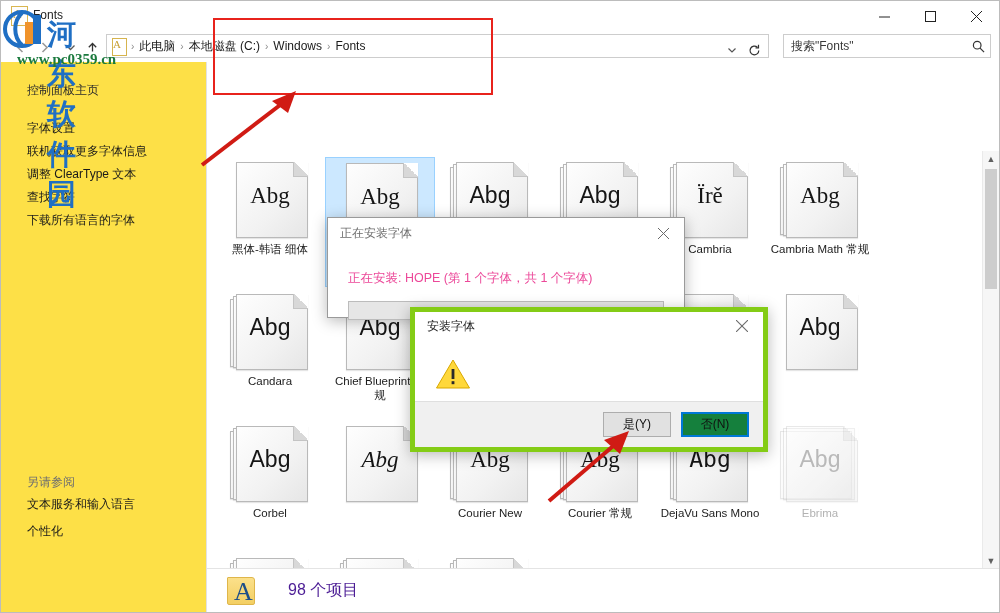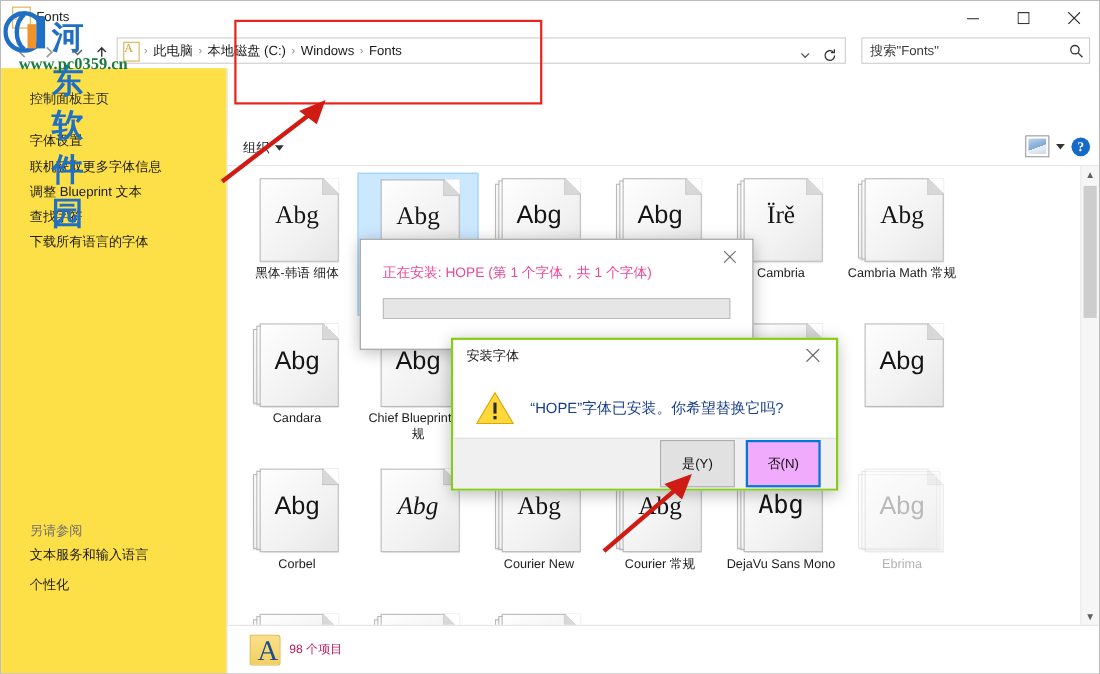--- a/index.html
+++ b/index.html
@@ -223,17 +223,6 @@
 
     <div class="right">
 
-      <div class="toolbar">
-        <div class="organize">
-          <span>组织</span>
-          <span class="caret"></span>
-        </div>
-        <div class="tb-right">
-          <div class="viewico"></div>
-          <span class="caret"></span>
-          <div class="helpbtn">?</div>
-        </div>
-      </div>
 
       <div class="gridwrap">
         <div class="grid" id="grid">

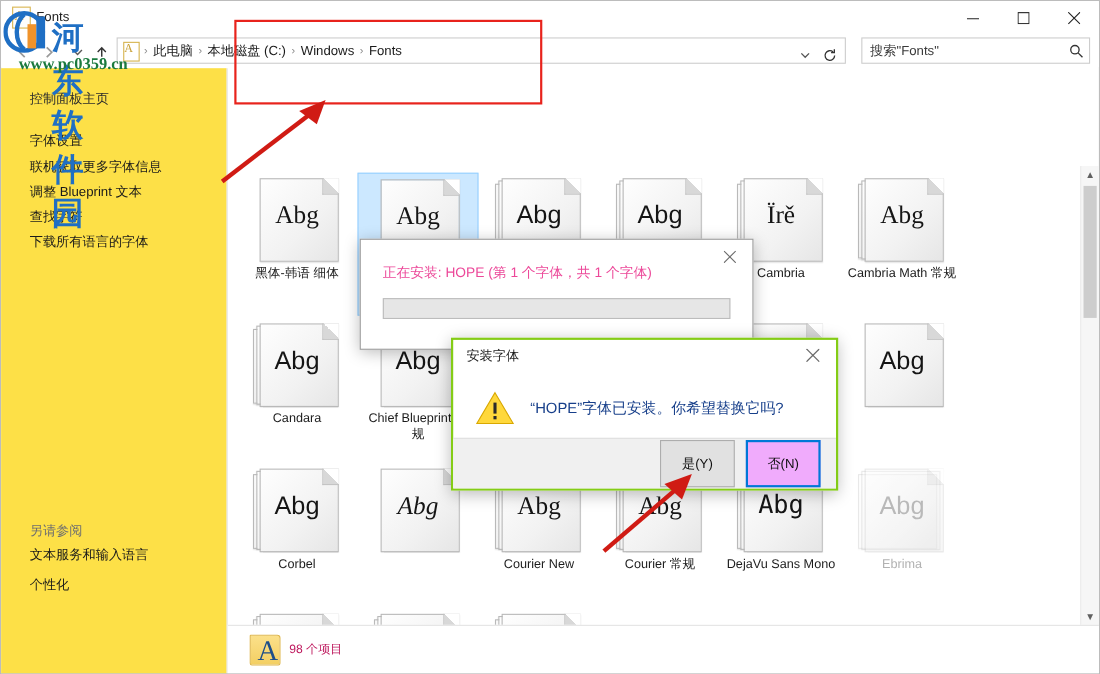--- a/index.html
+++ b/index.html
@@ -212,7 +212,7 @@
       <div class="side-link head" style="left:26px;top:20px;">控制面板主页</div>
       <div class="side-link" style="left:26px;top:58px;">字体设置</div>
       <div class="side-link" style="left:26px;top:81px;">联机获取更多字体信息</div>
-      <div class="side-link" style="left:26px;top:104px;">调整 Blueprint 文本</div>
+      <div class="side-link" style="left:26px;top:104px;">调整 ClearType 文本</div>
       <div class="side-link" style="left:26px;top:127px;">查找字符</div>
       <div class="side-link" style="left:26px;top:150px;">下载所有语言的字体</div>
 

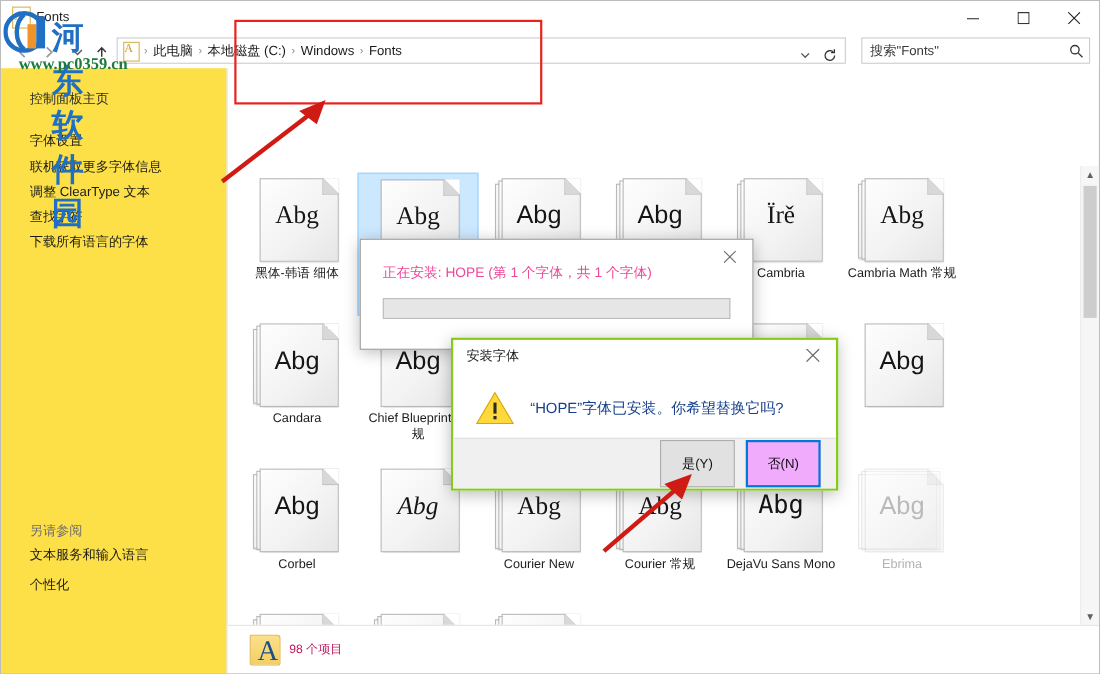--- a/index.html
+++ b/index.html
@@ -454,6 +454,7 @@
   </div>
 
   <div class="dlg" id="progress-dialog">
+    <div class="dtitle">正在安装字体</div>
     <div class="dclose">
       <svg width="11" height="11" viewBox="0 0 11 11">
           <line x1="0" y1="0" x2="11" y2="11" stroke="currentColor" stroke-width="1"></line>

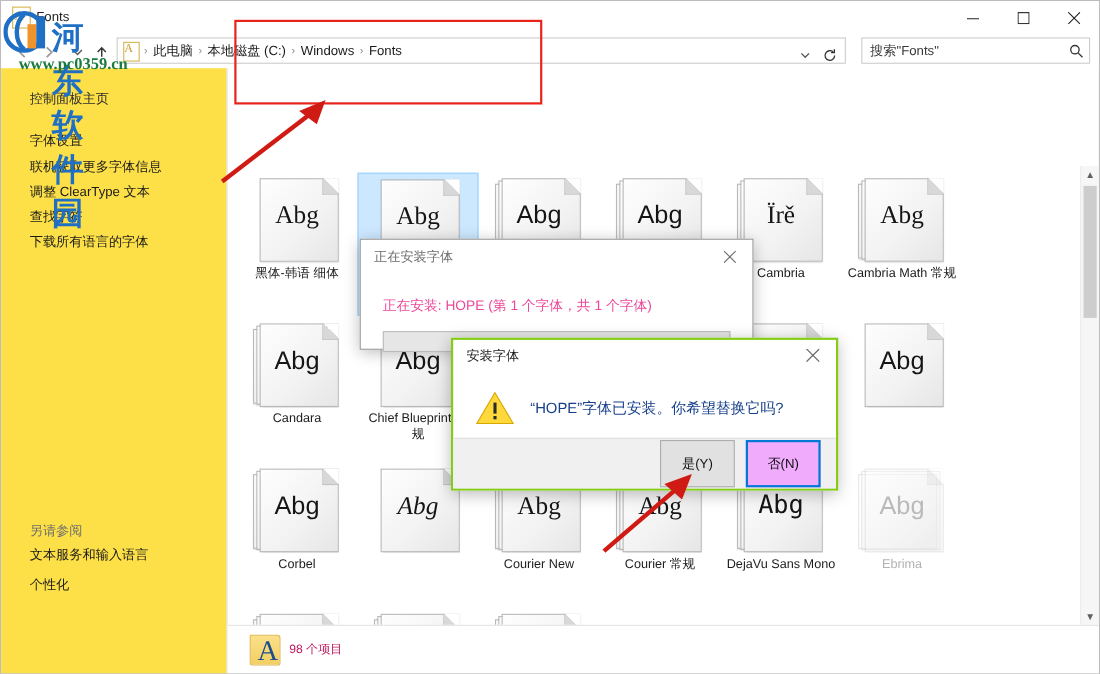--- a/index.html
+++ b/index.html
@@ -95,7 +95,7 @@
   .pg-bar{margin:14px 20px 0 20px;height:17px;background:#e6e6e6;border:1px solid #bcbcbc;}
 
   
-  #confirm-dialog{left:409px;top:306px;width:348px;height:135px;border:2px solid #84cc16;}
+  #confirm-dialog{left:409px;top:306px;width:348px;height:135px;border:5px solid #84cc16;}
   #confirm-dialog .dtitle{font-size:12px;color:#1a1a1a;height:28px;}
   #confirm-dialog .dclose{height:28px;}
   .cf-body{display:flex;align-items:center;padding:8px 18px 0 20px;height:60px;box-sizing:border-box;}

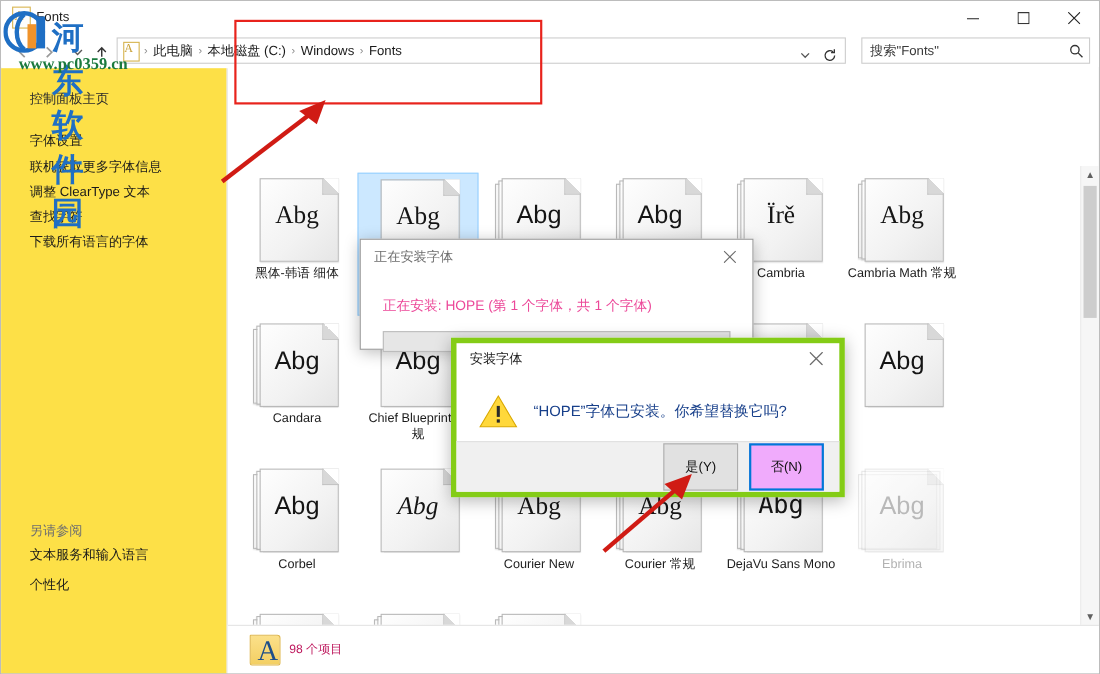--- a/index.html
+++ b/index.html
@@ -481,7 +481,6 @@
           <rect x="16.6" y="23.2" width="2.8" height="3" fill="#2a2a2a"></rect>
         </svg>
       </div>
-      <div class="cf-msg">“HOPE”字体已安装。你希望替换它吗?</div>
     </div>
     <div class="cf-foot">
       <div class="btn">是(Y)</div>

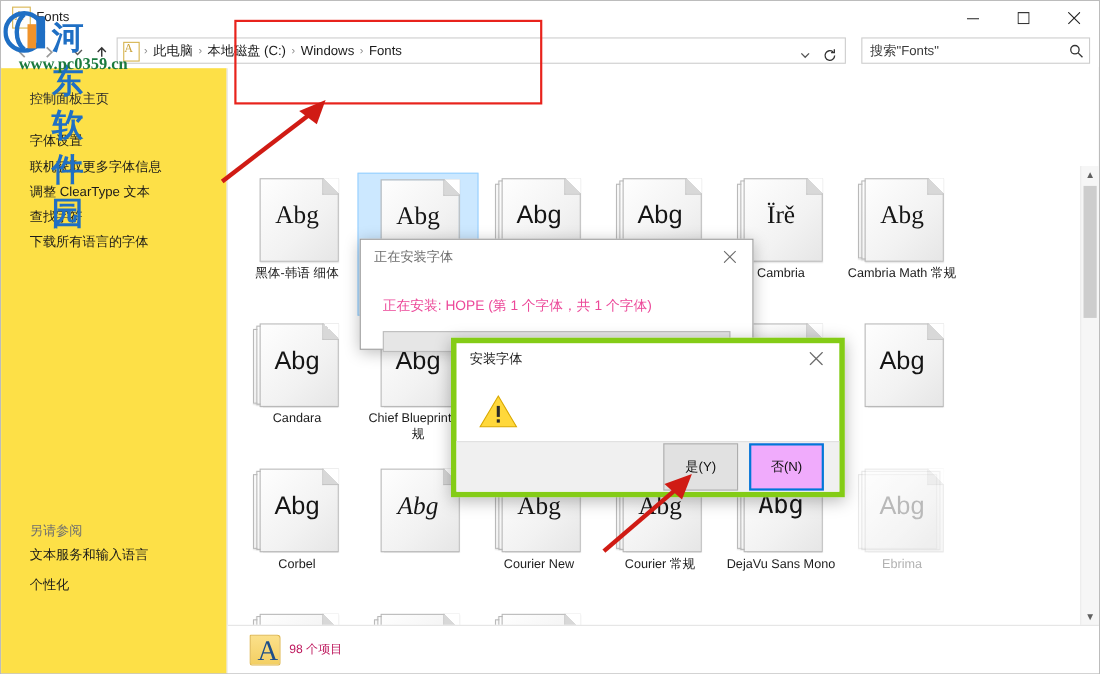--- a/index.html
+++ b/index.html
@@ -103,7 +103,7 @@
   .warn svg{display:block;}
   .cf-msg{font-size:13.5px;color:#173f8a;line-height:18px;}
   .cf-foot{position:absolute;left:0;right:0;bottom:0;height:46px;background:#f0f0f0;border-top:1px solid #dfdfdf;display:flex;align-items:center;justify-content:flex-end;gap:10px;padding-right:14px;box-sizing:border-box;}
-  .btn{min-width:68px;height:43px;font-size:12px;font-family:inherit;background:#e1e1e1;border:1px solid #adadad;color:#101010;display:flex;align-items:center;justify-content:center;padding:0 10px;box-sizing:border-box;}
+  .btn{min-width:68px;height:25px;font-size:12px;font-family:inherit;background:#e1e1e1;border:1px solid #adadad;color:#101010;display:flex;align-items:center;justify-content:center;padding:0 10px;box-sizing:border-box;}
   .btn.def{border:2px solid #0078d7;background:#f0abfc;}
 
   

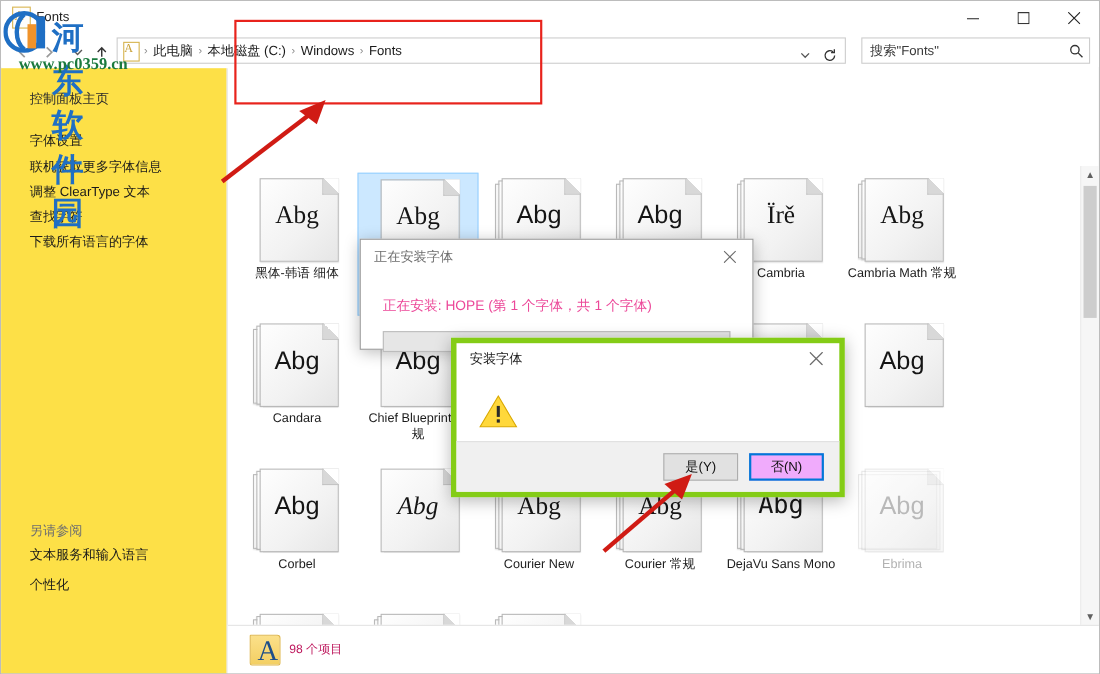--- a/index.html
+++ b/index.html
@@ -104,7 +104,7 @@
   .cf-msg{font-size:13.5px;color:#173f8a;line-height:18px;}
   .cf-foot{position:absolute;left:0;right:0;bottom:0;height:46px;background:#f0f0f0;border-top:1px solid #dfdfdf;display:flex;align-items:center;justify-content:flex-end;gap:10px;padding-right:14px;box-sizing:border-box;}
   .btn{min-width:68px;height:25px;font-size:12px;font-family:inherit;background:#e1e1e1;border:1px solid #adadad;color:#101010;display:flex;align-items:center;justify-content:center;padding:0 10px;box-sizing:border-box;}
-  .btn.def{border:2px solid #0078d7;background:#f0abfc;}
+  .btn.def{border:2px solid #0078d7;background:#15803d;}
 
   
   .redbox{position:absolute;left:212px;top:17px;width:280px;height:77px;border:2px solid #e8231c;box-sizing:border-box;pointer-events:none;}

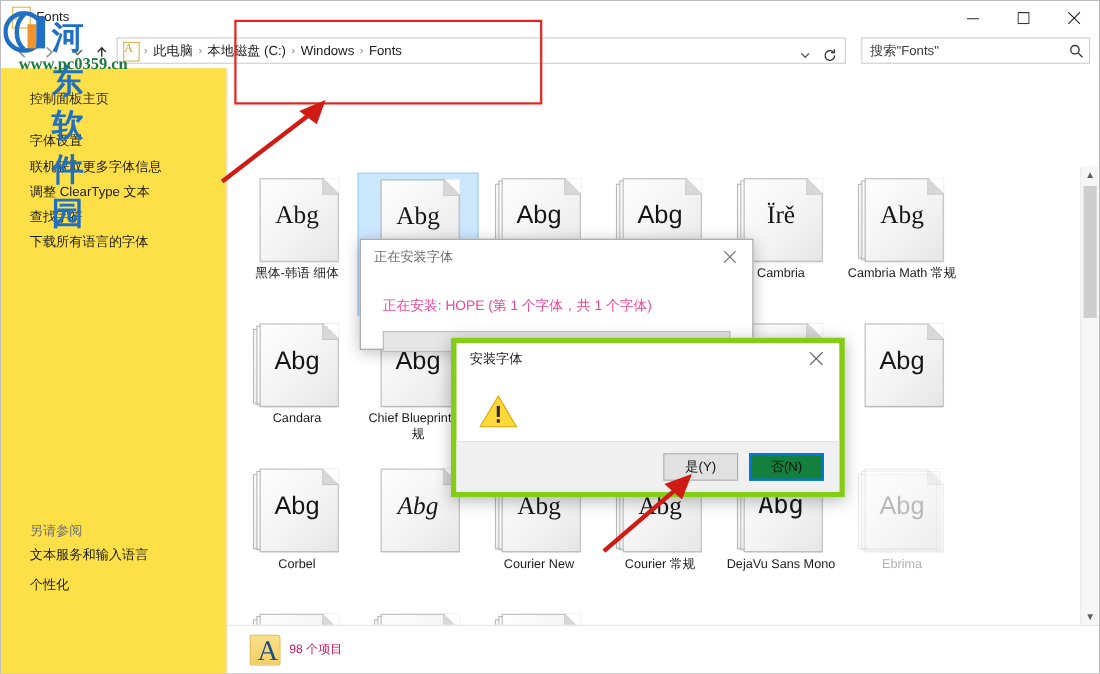--- a/index.html
+++ b/index.html
@@ -84,7 +84,7 @@
   .st-ico{width:36px;height:32px;position:relative;margin-left:16px;flex:none;}
   .st-ico .fold2{position:absolute;left:4px;top:2px;width:26px;height:26px;background:linear-gradient(180deg,#fbe08a 0%,#f3cf63 100%);border:1px solid #dfb64a;border-radius:1px 3px 2px 2px;}
   .st-ico .bigA{position:absolute;left:11px;top:4px;font-size:26px;color:#1d4e89;font-family:"Liberation Serif",serif;line-height:1;}
-  .st-text{margin-left:4px;font-size:11px;color:#be185d;}
+  .st-text{margin-left:29px;font-size:16px;color:#4c1d95;}
 
   
   .dlg{position:absolute;background:#fff;border:1px solid #9a9a9a;box-shadow:0 3px 14px rgba(0,0,0,.28);}

